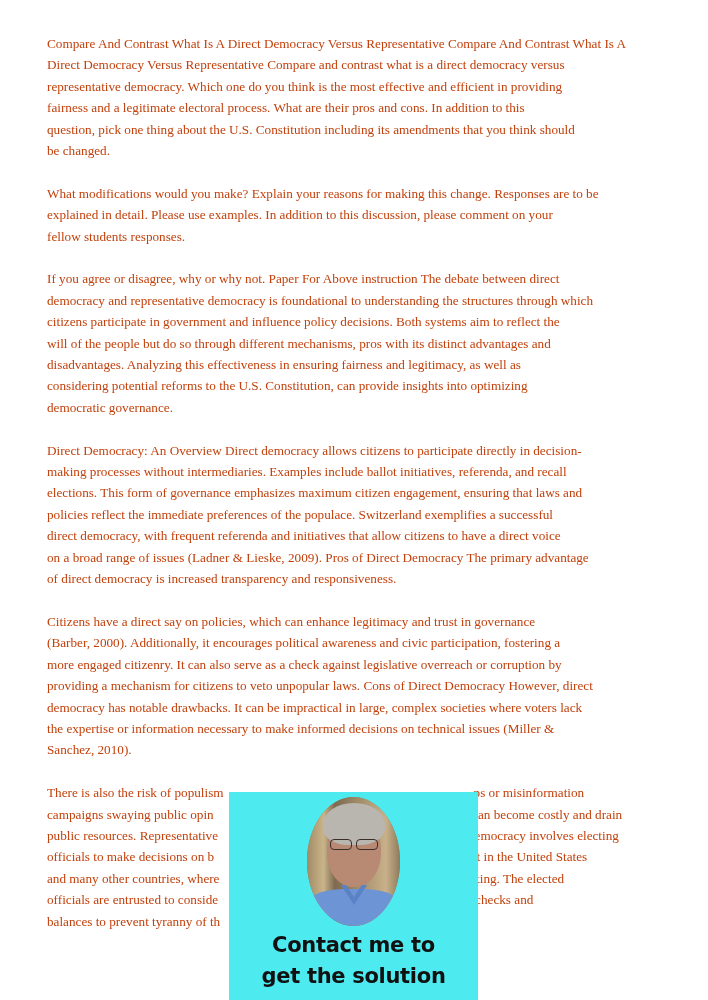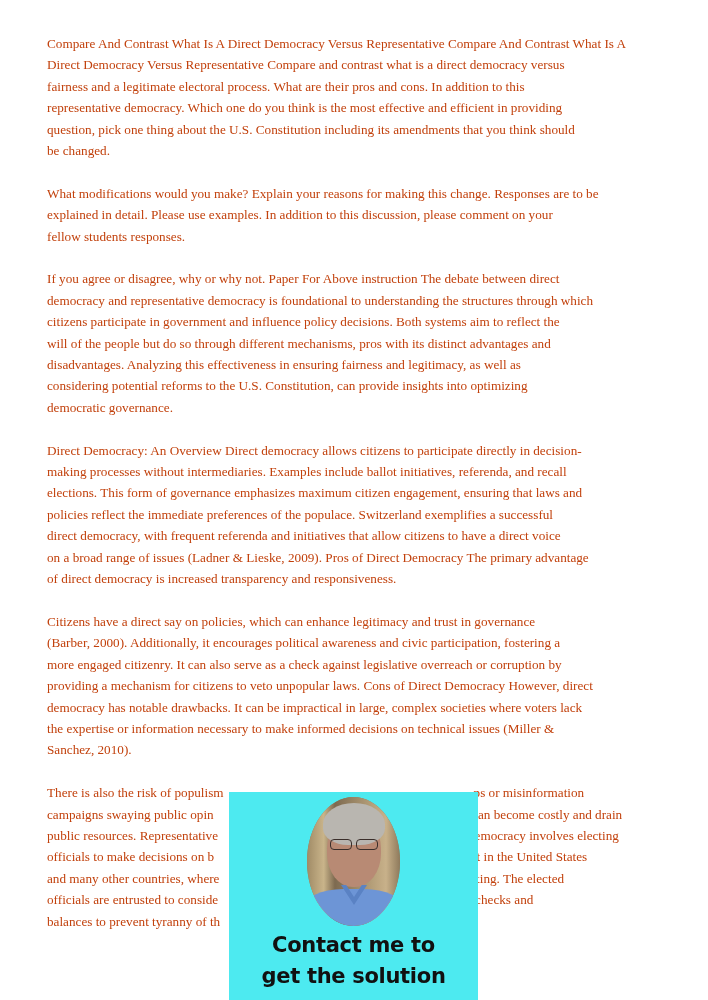--- a/index.html
+++ b/index.html
@@ -132,8 +132,8 @@
   <p class="para">
     <span class="line">Compare And Contrast What Is A Direct Democracy Versus Representative Compare And Contrast What Is A</span>
     <span class="line">Direct Democracy Versus Representative Compare and contrast what is a direct democracy versus</span>
+    <span class="line">representative democracy. Which one do you think is the most effective and efficient in providing</span>
     <span class="line">fairness and a legitimate electoral process. What are their pros and cons. In addition to this</span>
-    <span class="line">representative democracy. Which one do you think is the most effective and efficient in providing</span>
     <span class="line">question, pick one thing about the U.S. Constitution including its amendments that you think should</span>
     <span class="line">be changed.</span>
   </p>

